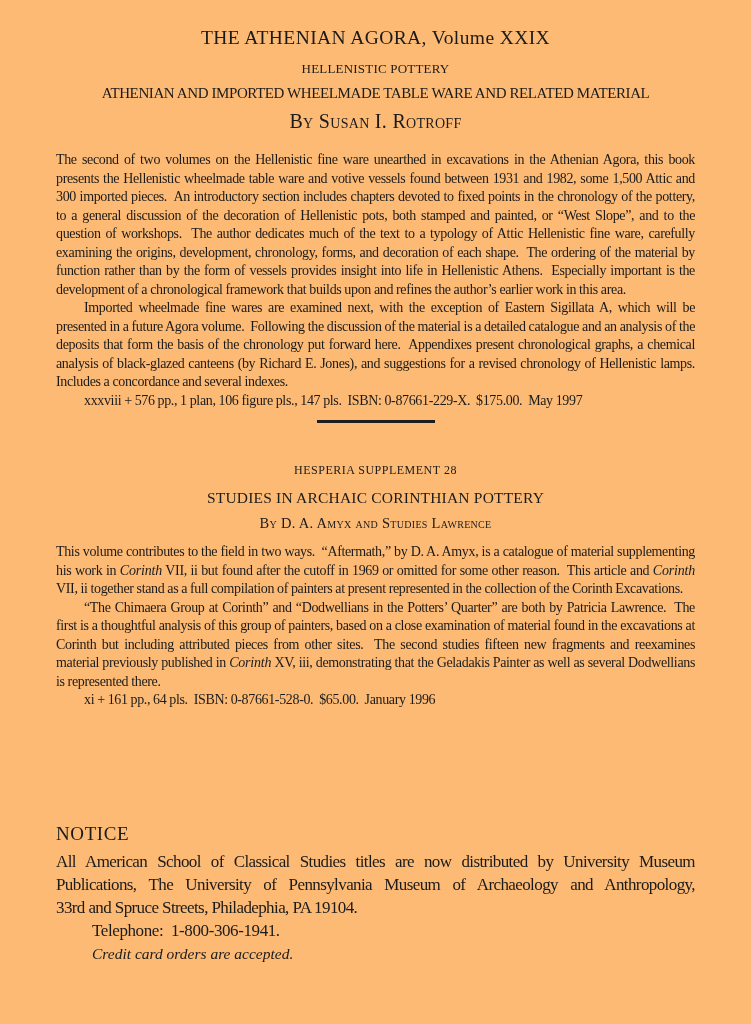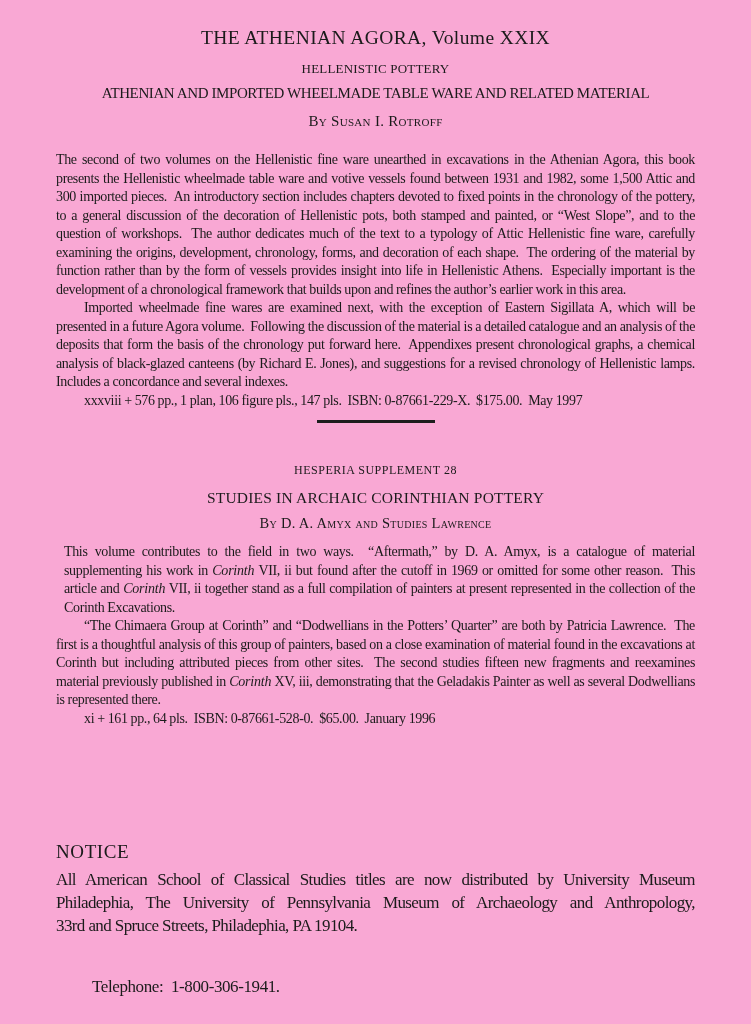--- a/index.html
+++ b/index.html
@@ -7,7 +7,7 @@
     position:relative;
     width:751px; height:1024px;
     margin:0 auto;
-    background:#f9a8d4;
+    background:#fdba74;
     color:#1b1b1b;
     font-family:"Liberation Serif","DejaVu Serif",serif;
     box-sizing:border-box;

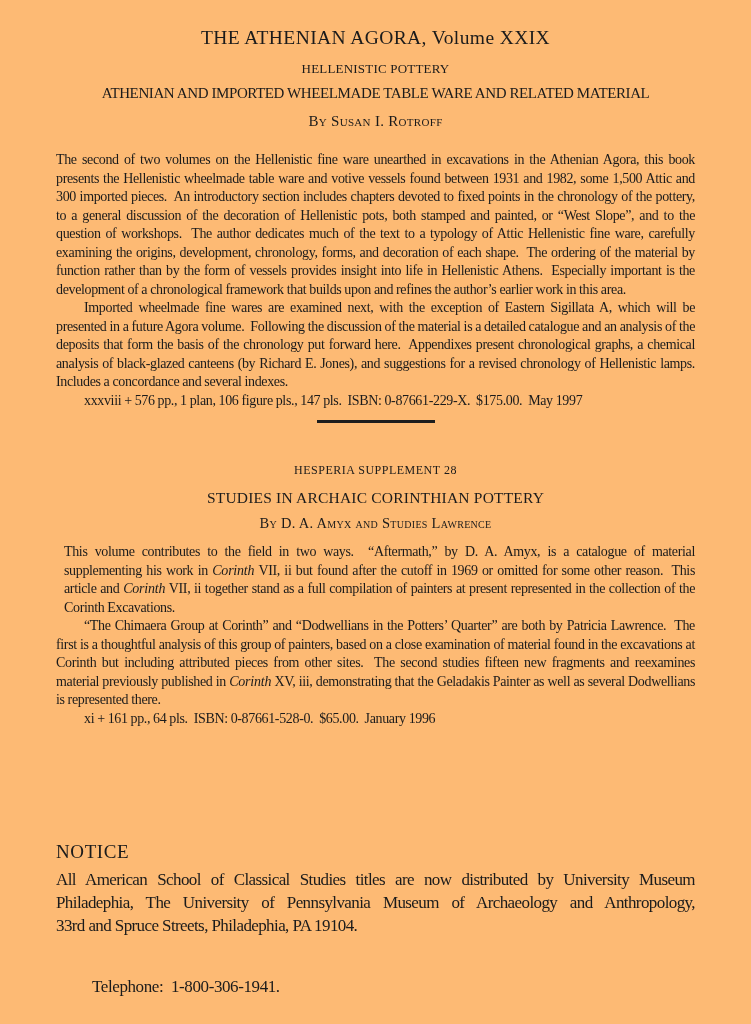--- a/index.html
+++ b/index.html
@@ -20,7 +20,7 @@
   .s1-series { font-size:19.5px; line-height:24px; margin:0; letter-spacing:0.4px; }
   .s1-title  { font-size:13px; line-height:20px; margin:9px 0 0; letter-spacing:0.2px; }
   .s1-sub    { font-size:15px;   line-height:20px; margin:4px 0 9px; letter-spacing:-0.4px; }
-  .byline    { font-size:15px; line-height:19px; margin:8px 0 0; text-align:center;
+  .byline    { font-size:20px; line-height:19px; margin:8px 0 0; text-align:center;
                font-variant:small-caps; letter-spacing:0.3px; }
 
   

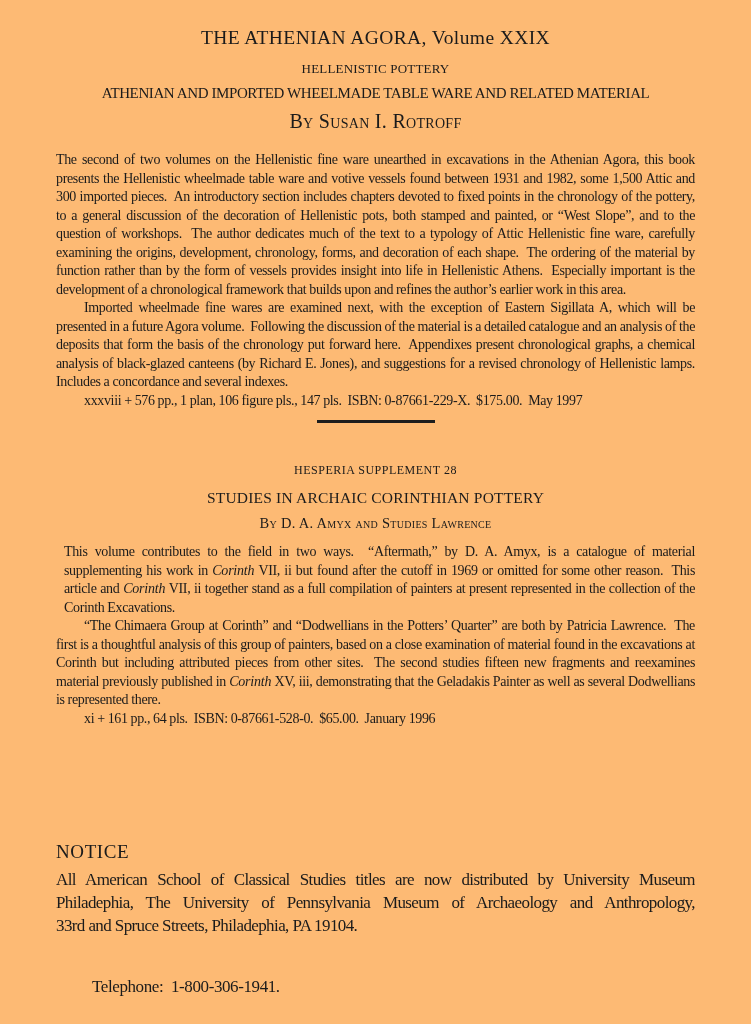--- a/index.html
+++ b/index.html
@@ -42,7 +42,7 @@
   .s2-series { font-size:12px; line-height:22px; margin:0; letter-spacing:0.5px; }
   .s2-title  { font-size:15.5px; line-height:20px; margin:7px 0 0; letter-spacing:0.2px; }
   .s2-byline { margin:6px 0 0; font-size:14.5px; }
-  .s2-first  { margin-top:10px;margin-left:8px; }
+  .s2-first  { margin-top:10px; }
   .body-para i { font-style:italic; letter-spacing:-0.2px; }
 
   

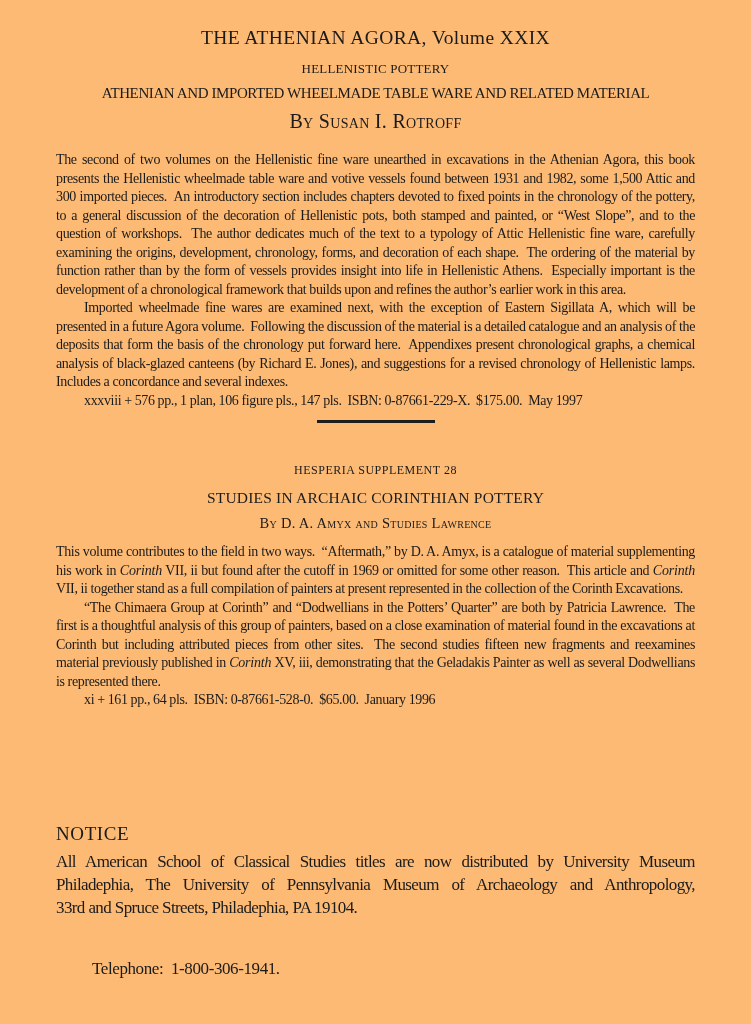--- a/index.html
+++ b/index.html
@@ -100,7 +100,7 @@
     <h1 class="notice-title">NOTICE</h1>
     <div class="notice-body">
         <div class="jline">All American School of Classical Studies titles are now distributed by University Museum</div>
-        <div class="jline">Philadephia, The University of Pennsylvania Museum of Archaeology and Anthropology,</div>
+        <div class="jline">Publications, The University of Pennsylvania Museum of Archaeology and Anthropology,</div>
         <div class="jline jlast">33rd and Spruce Streets, Philadephia, PA 19104.</div>
       </div>
     <div class="notice-line">Telephone:  1-800-306-1941.</div>

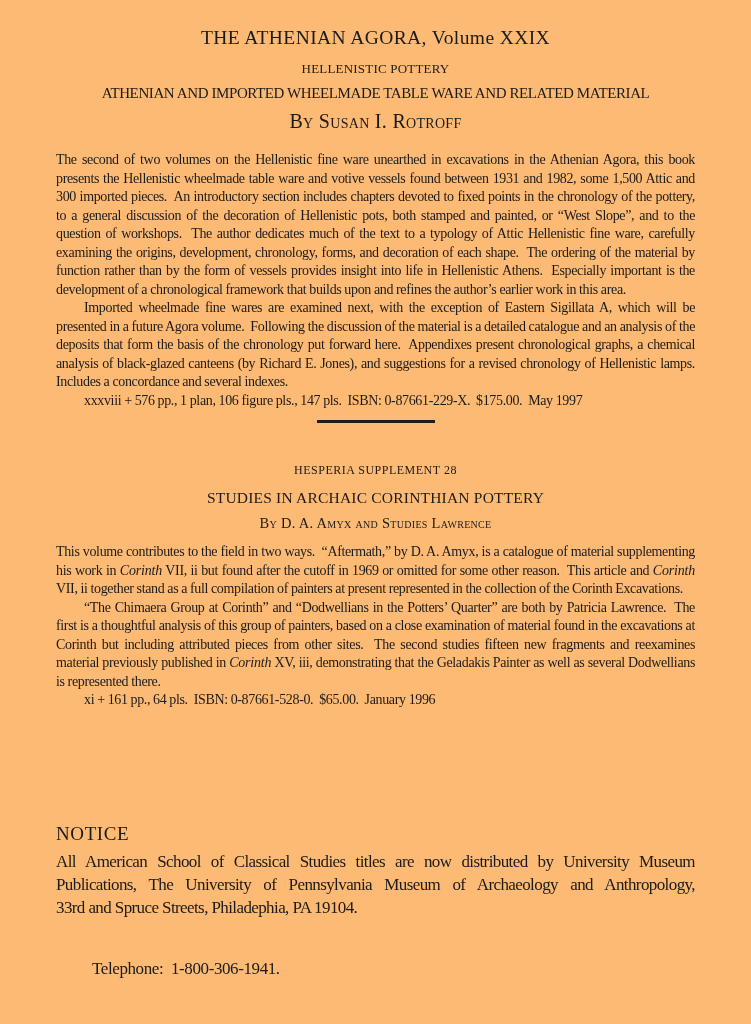--- a/index.html
+++ b/index.html
@@ -64,7 +64,6 @@
     letter-spacing:-0.4px;
     padding-left:36px;
     white-space:pre-wrap;
-    margin-top:38px;
   }
   .notice-credit { font-style:italic; font-size:15.5px; letter-spacing:0; }
 </style>

